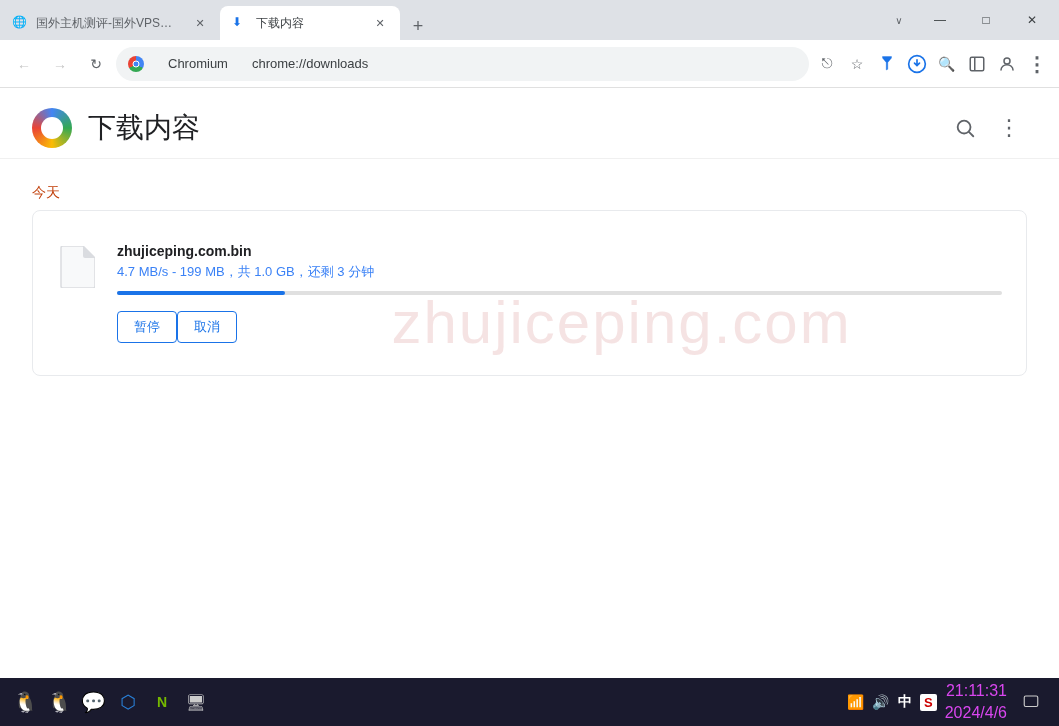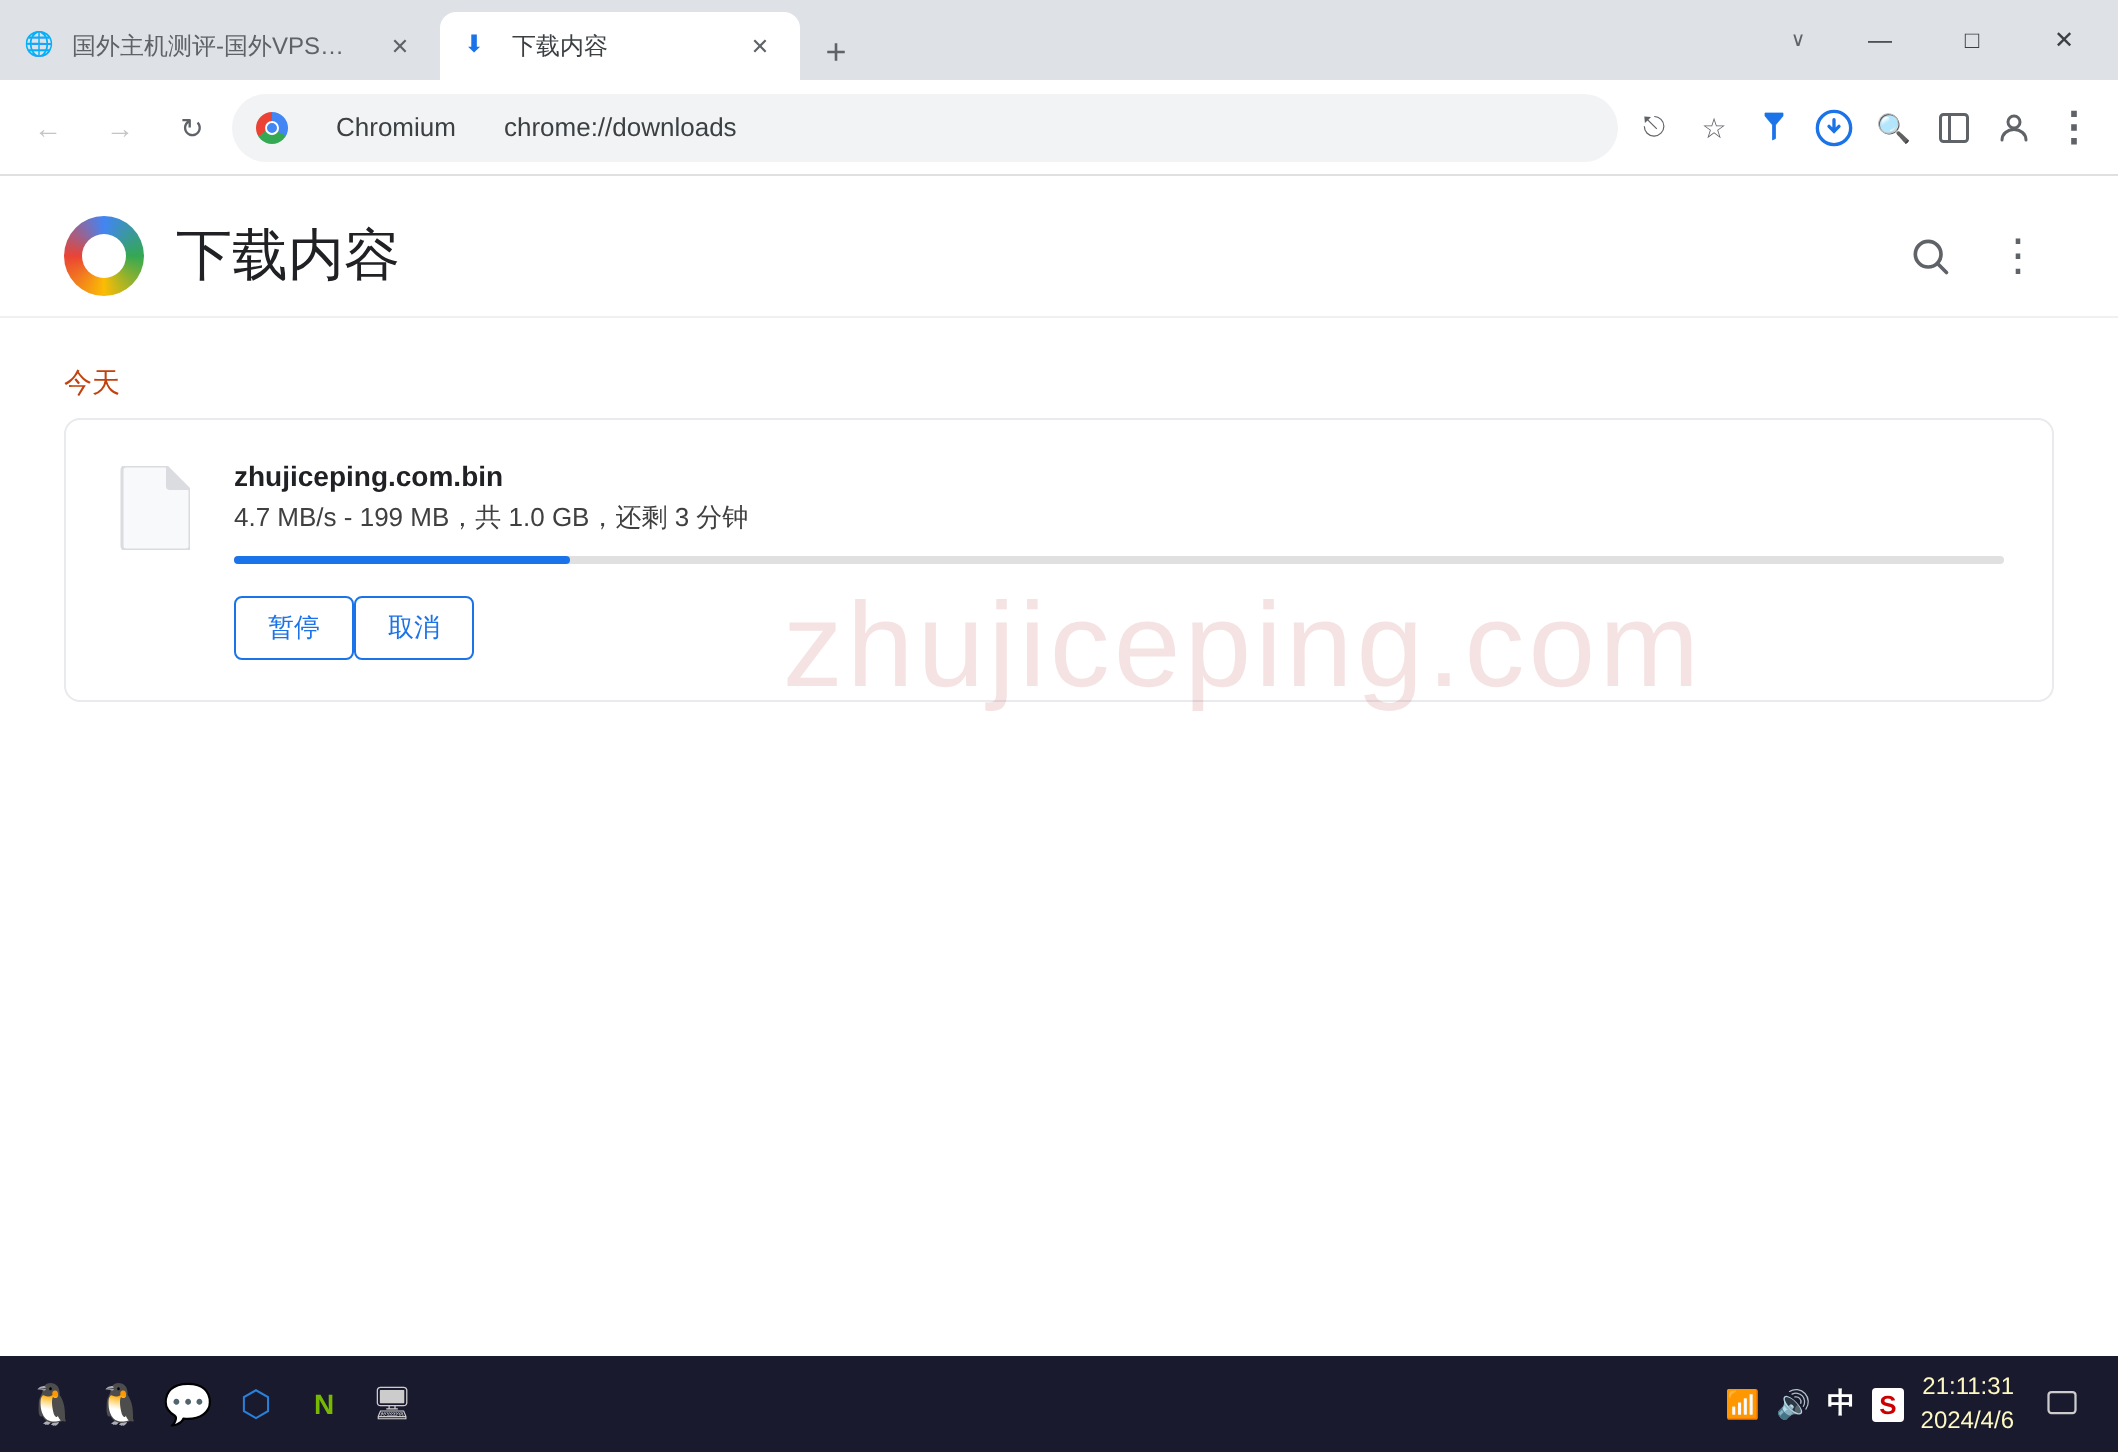--- a/index.html
+++ b/index.html
@@ -256,7 +256,7 @@
       background: #fff;
       border: 1px solid #e8eaed;
       border-radius: 8px;
-      padding: 20px 24px;
+      padding: 32px 24px;
       margin-bottom: 8px;
       gap: 20px;
     }

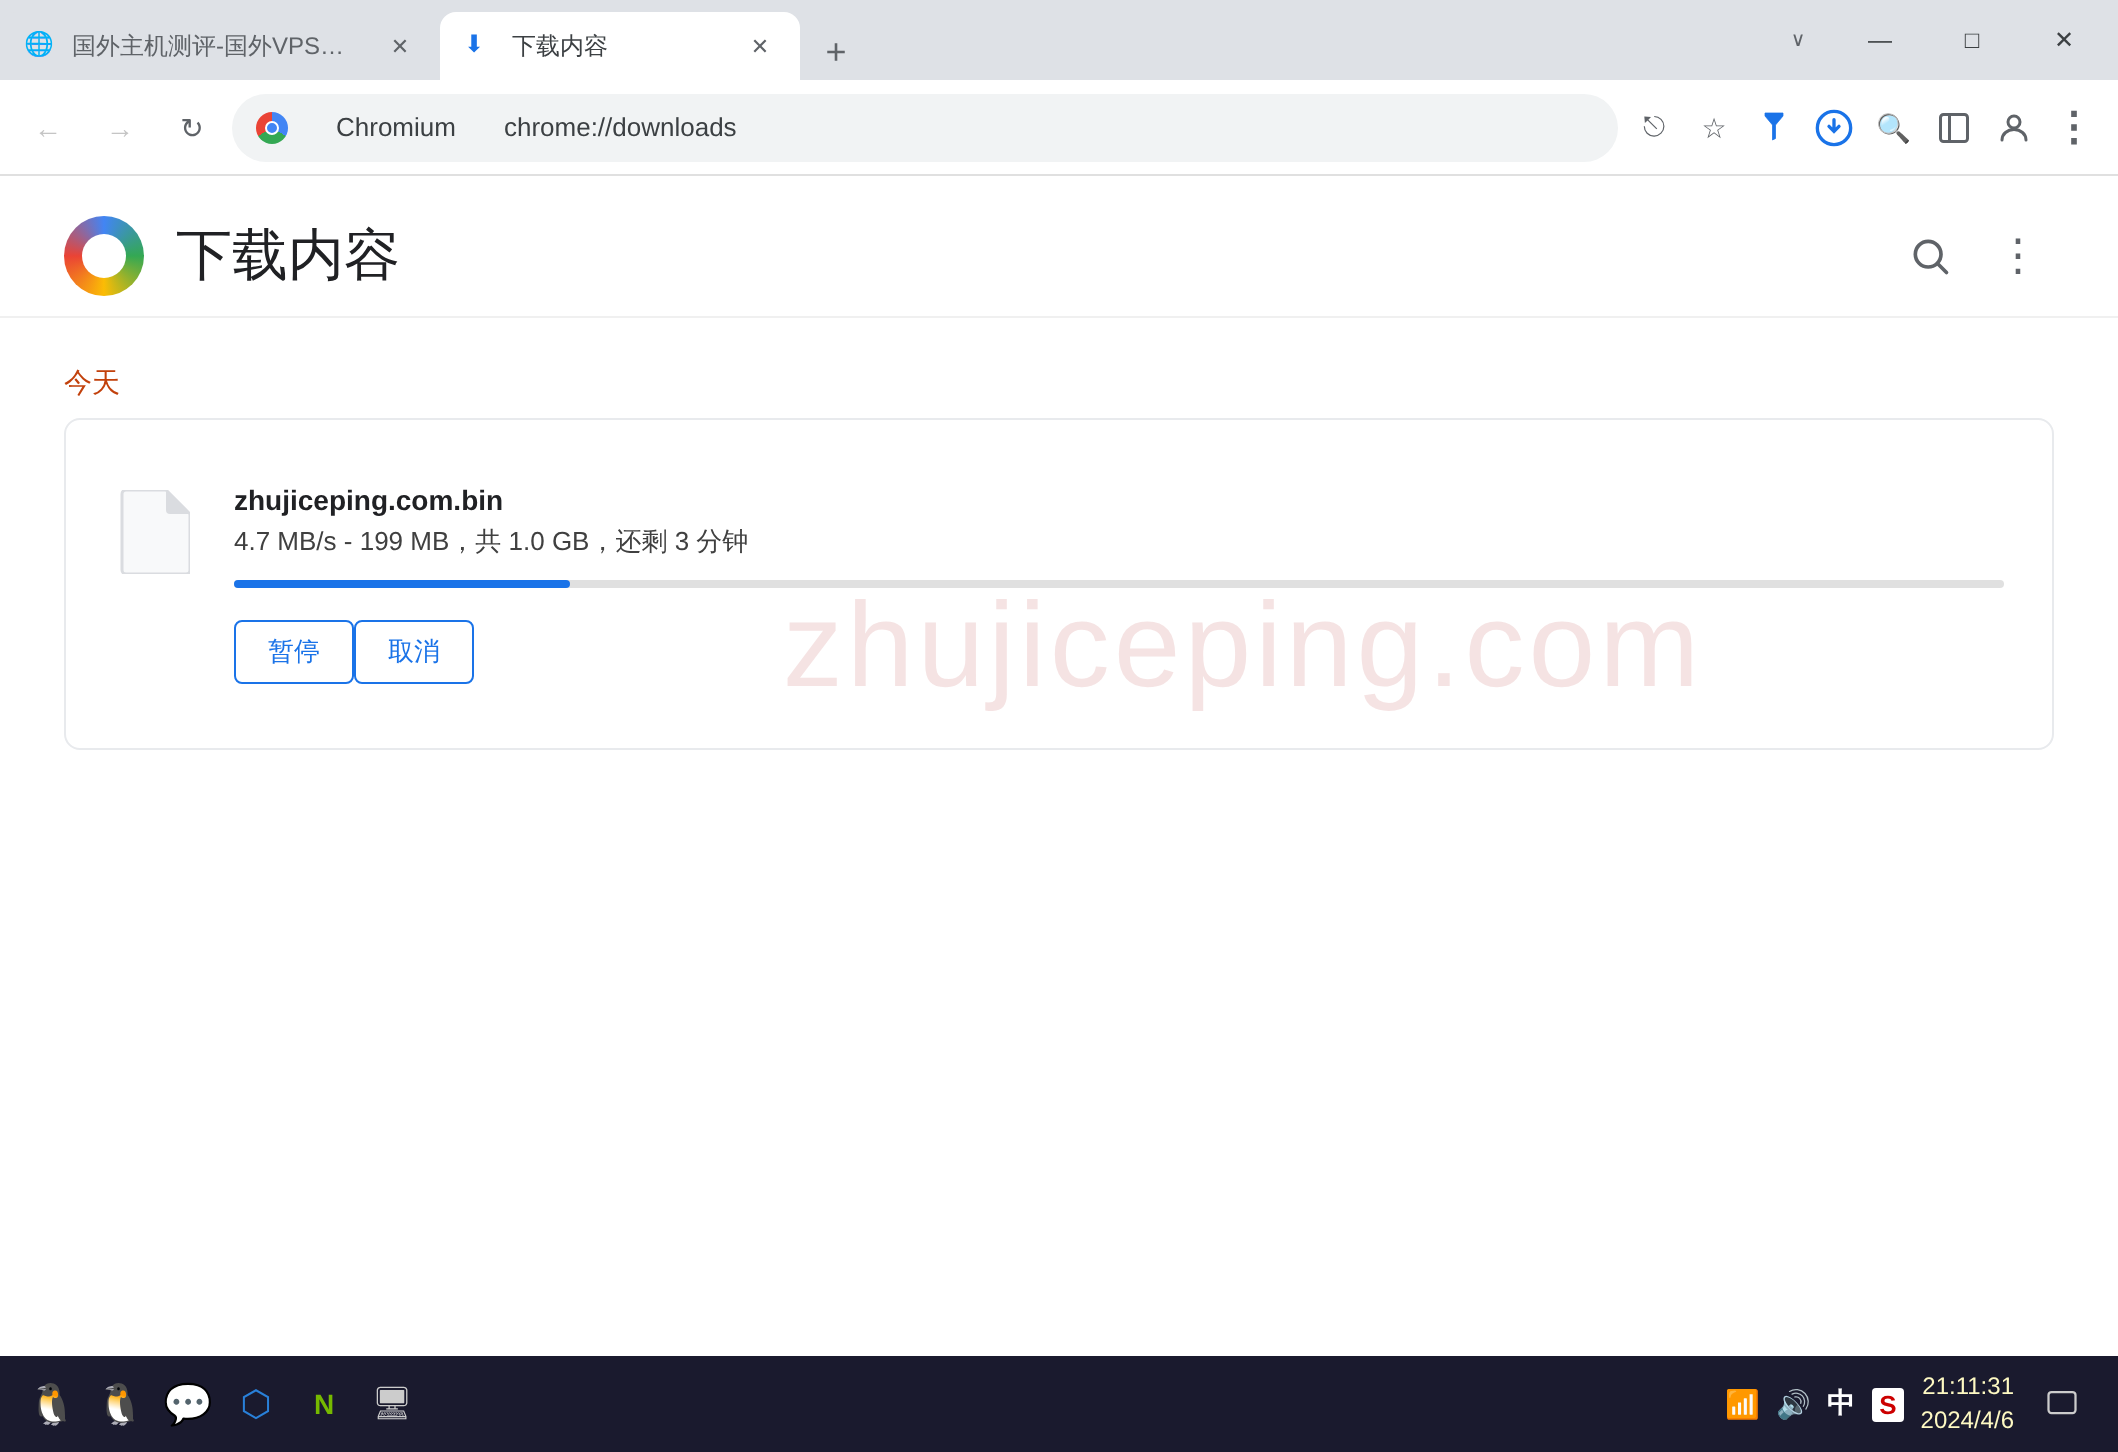--- a/index.html
+++ b/index.html
@@ -288,7 +288,7 @@
     }
     .download-status {
       font-size: 13px;
-      color: #404040;
+      color: #3b82f6;
       margin-bottom: 10px;
     }
     .progress-bar-wrap {

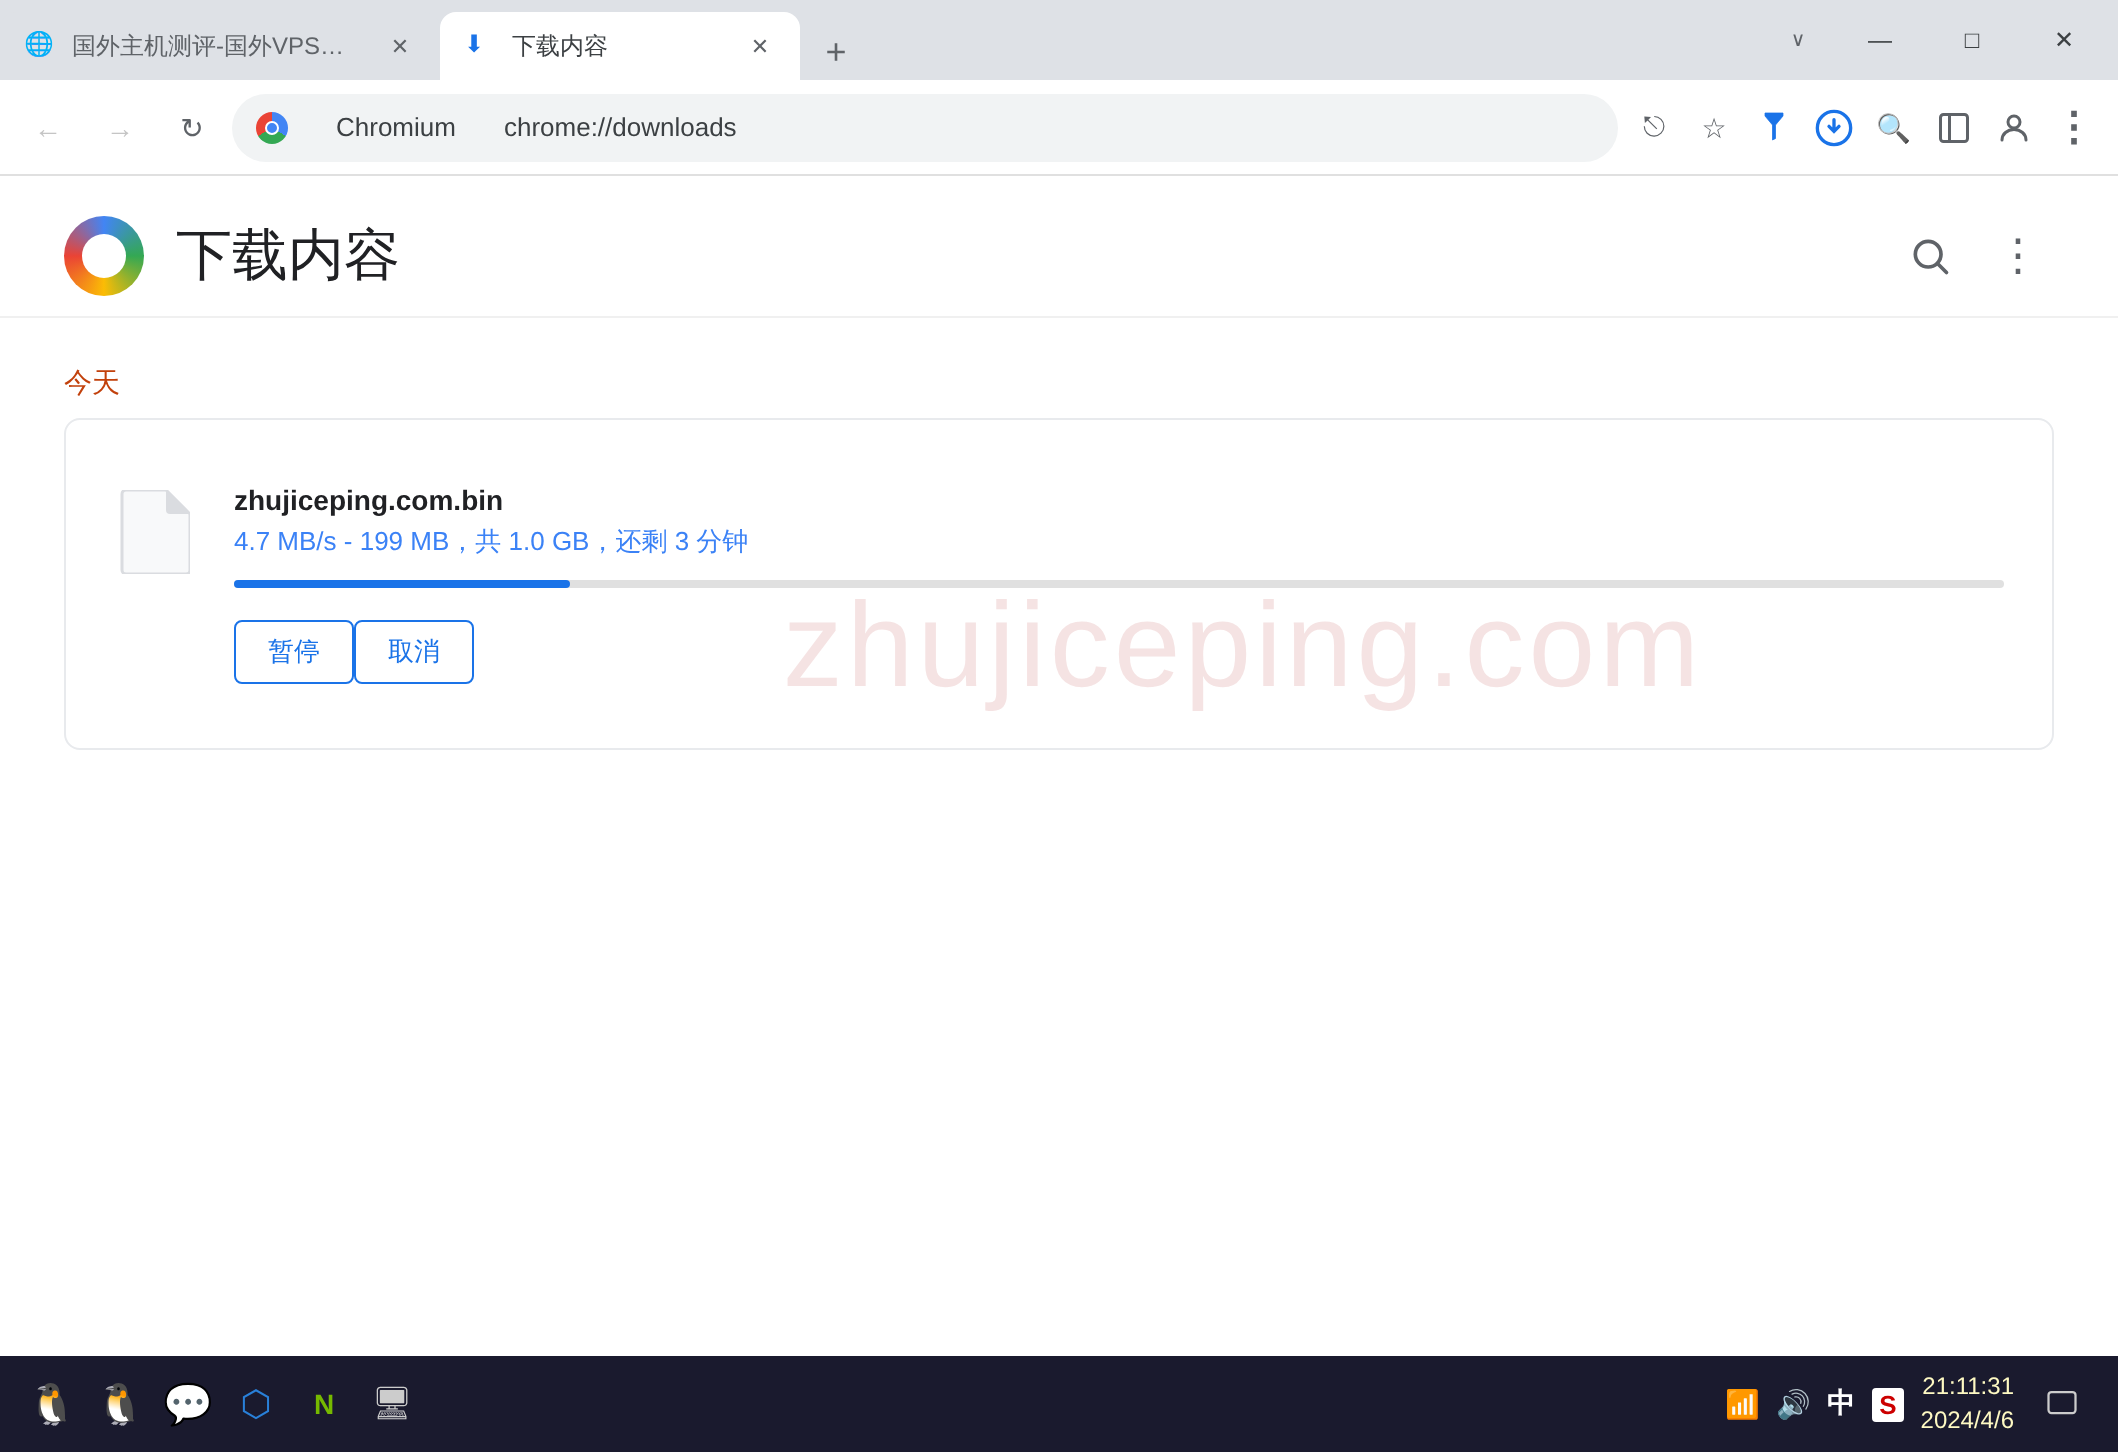--- a/index.html
+++ b/index.html
@@ -354,8 +354,8 @@
     }
     .taskbar-time {
       text-align: right;
-      color: #fef9c3;
-      font-size: 12px;
+      color: #d946ef;
+      font-size: 16px;
       line-height: 1.4;
     }
     .taskbar-notification {

